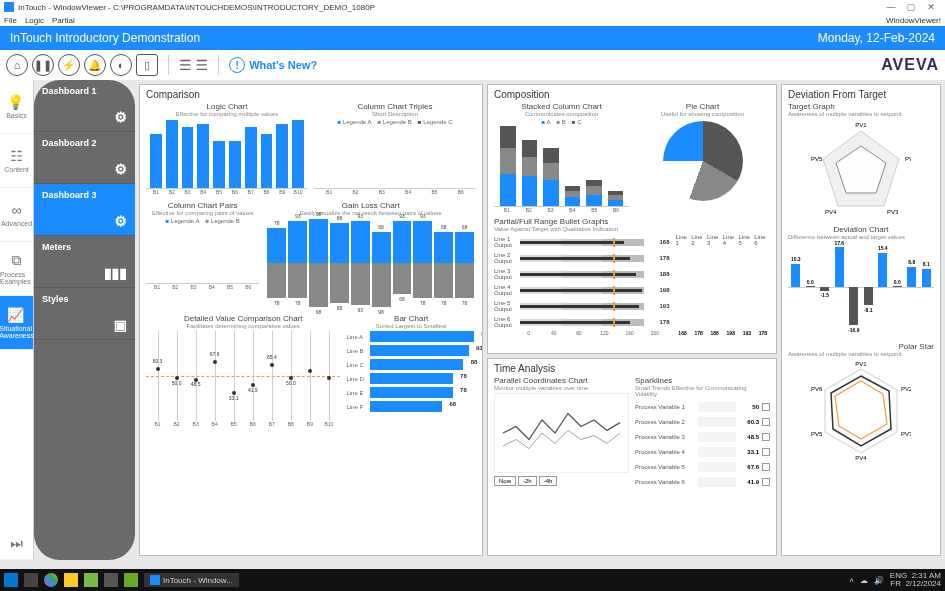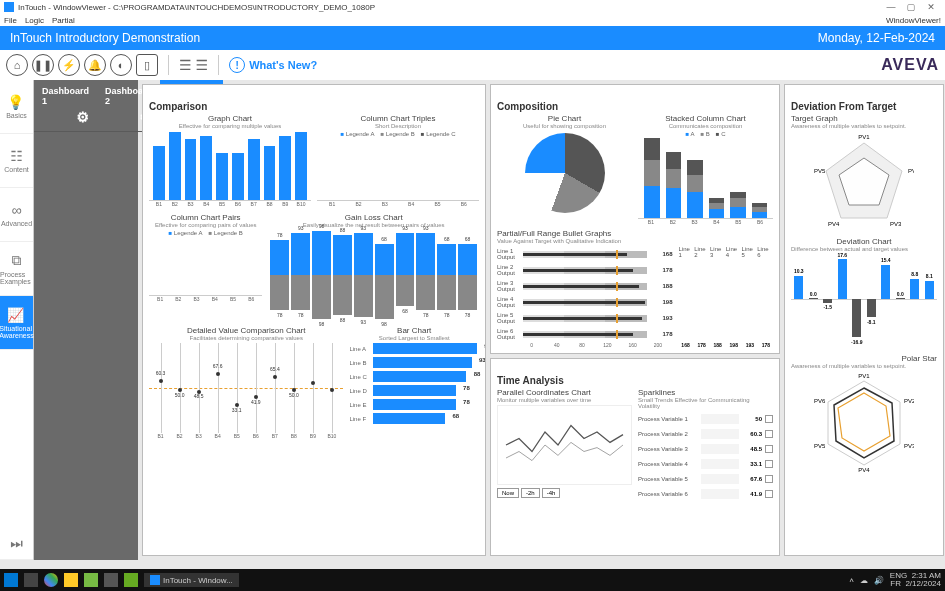--- a/index.html
+++ b/index.html
@@ -35,7 +35,7 @@
 .leftnav-item .ico { font-size: 14px; margin-bottom: 2px; }
 
 
-.sidebar { width: 104px; background: #6a6a6a; display: flex; flex-direction: row; }
+.sidebar { width: 104px; background: #6a6a6a; display: flex; flex-direction: column; border-radius: 26px; }
 .sb-item { height: 52px; padding: 6px 8px; color: #fff; font-size: 9px; font-weight: 600; display: flex; flex-direction: column; justify-content: space-between; border-bottom: 1px solid #5a5a5a; cursor: pointer; }
 .sb-item.active { background: #1a8cff; }
 .sb-item .sb-icon { align-self: flex-end; font-size: 14px; }

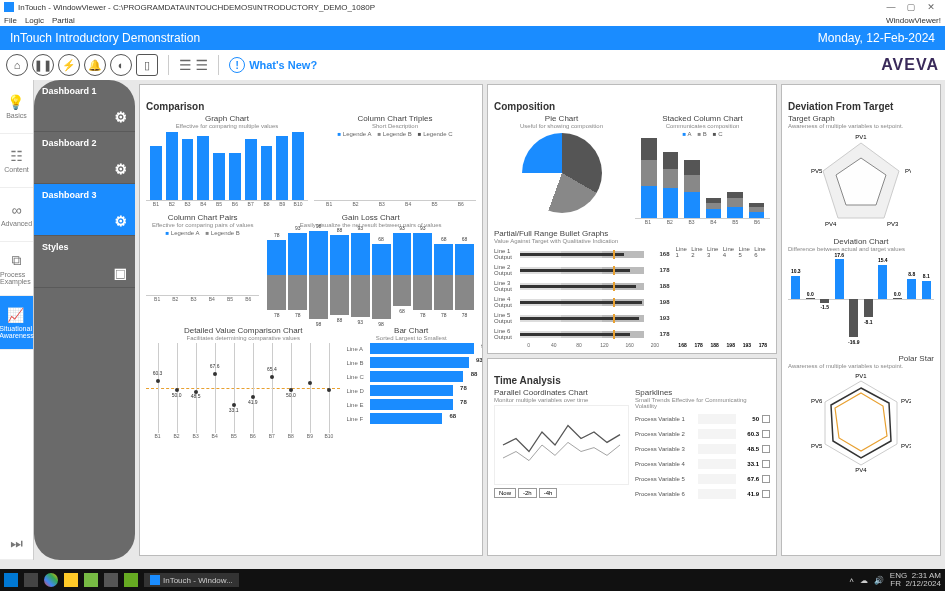--- a/index.html
+++ b/index.html
@@ -44,7 +44,7 @@
 
 .content { flex: 1; padding: 4px; display: grid; grid-template-columns: 344px 290px 160px; grid-template-rows: 270px 1fr; gap: 4px; }
 .panel { background: #fff; border: 1px solid #bbb; padding: 4px 6px; overflow: hidden; }
-.panel-title { font-size: 10px; font-weight: 700; color: #333; margin-bottom: 2px; margin-top: 12px; }
+.panel-title { font-size: 10px; font-weight: 400; color: #333; margin-bottom: 2px; }
 .chart-title { font-size: 8px; color: #444; text-align: center; }
 .chart-sub { font-size: 6px; color: #888; text-align: center; margin-bottom: 2px; }
 

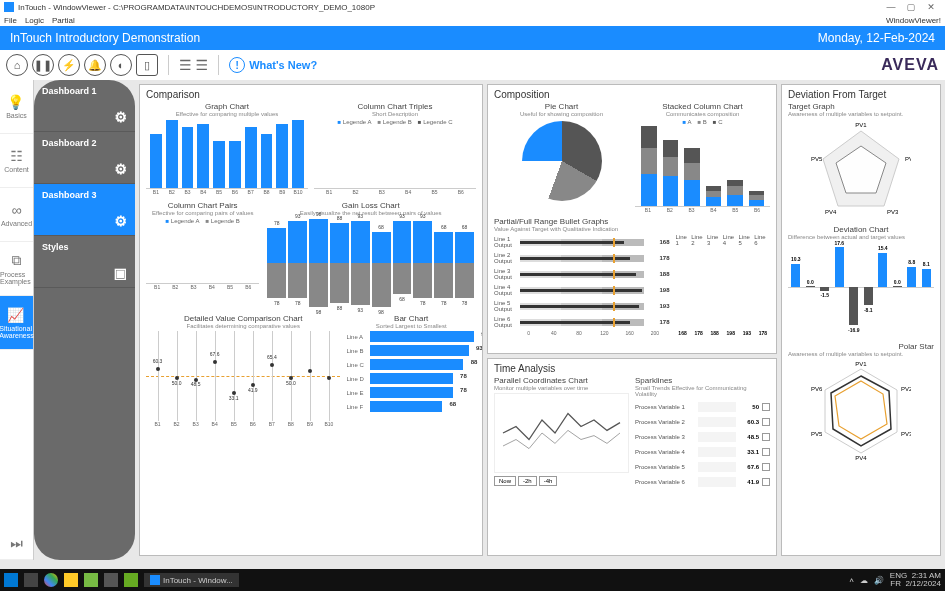--- a/index.html
+++ b/index.html
@@ -257,7 +257,7 @@
 
       <div class="row">
         <div class="col">
-          <div class="chart-title">Graph Chart</div>
+          <div class="chart-title">Logic Chart</div>
           <div class="chart-sub">Effective for comparing multiple values</div>
           <div class="bars">
             <div class="bar" style="height:78%"></div>

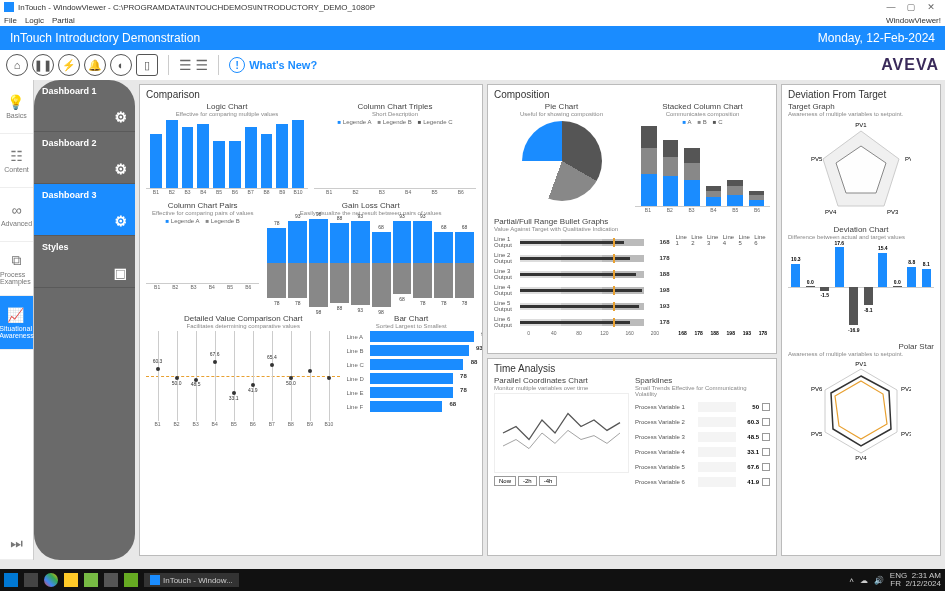--- a/index.html
+++ b/index.html
@@ -635,11 +635,6 @@
       <div class="panel-title">Composition</div>
       <div class="row">
         <div class="col">
-          <div class="chart-title">Pie Chart</div>
-          <div class="chart-sub">Useful for showing composition</div>
-          <div class="pie"></div>
-        </div>
-        <div class="col">
           <div class="chart-title">Stacked Column Chart</div>
           <div class="chart-sub">Communicates composition</div>
           <div class="legend">
@@ -687,6 +682,11 @@
               <span>B5</span>
               <span>B6</span>
             </div>
+        </div>
+        <div class="col">
+          <div class="chart-title">Pie Chart</div>
+          <div class="chart-sub">Useful for showing composition</div>
+          <div class="pie"></div>
         </div>
       </div>
 

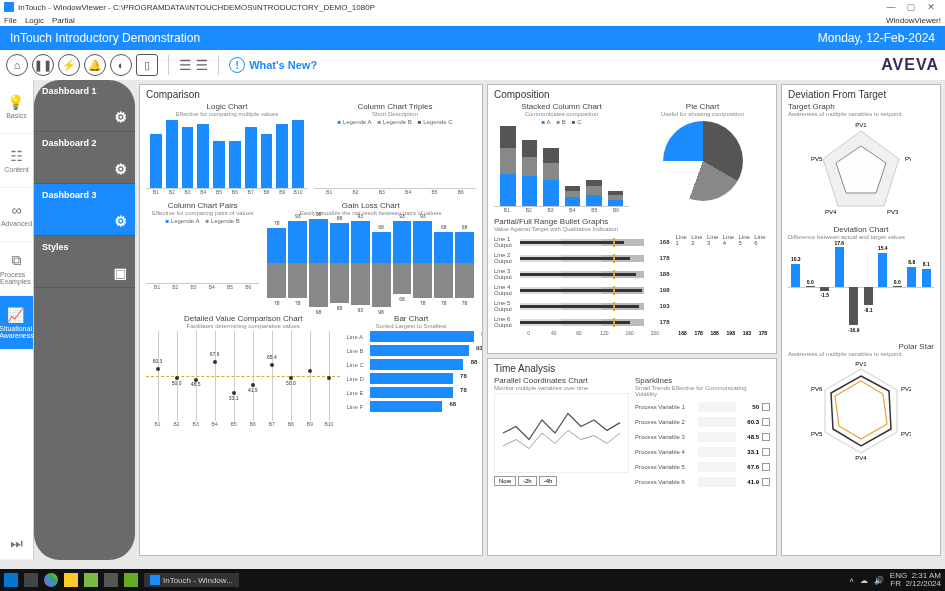--- a/index.html
+++ b/index.html
@@ -242,6 +242,10 @@
     <div class="sb-item active">
         <span>Dashboard 3</span>
         <span class="sb-icon">⚙</span>
+      </div>
+    <div class="sb-item">
+        <span>Meters</span>
+        <span class="sb-icon">▮▮▮</span>
       </div>
     <div class="sb-item">
         <span>Styles</span>

